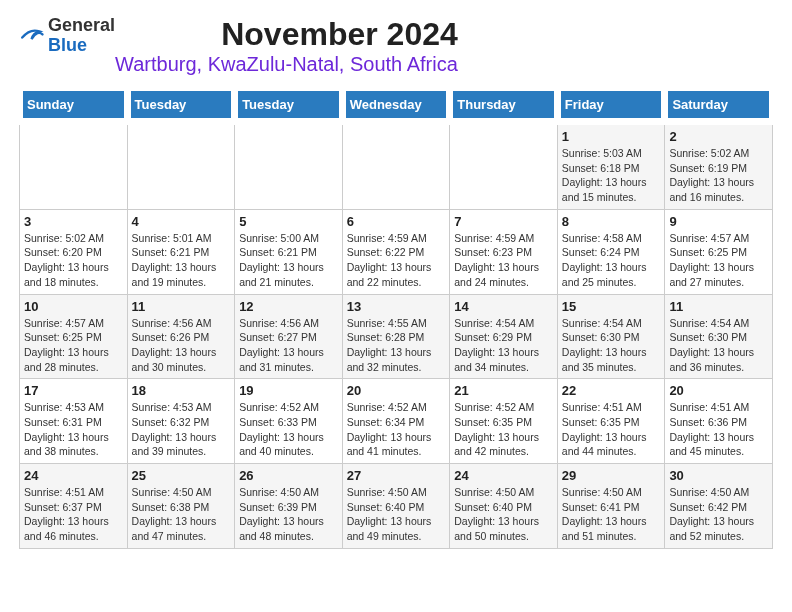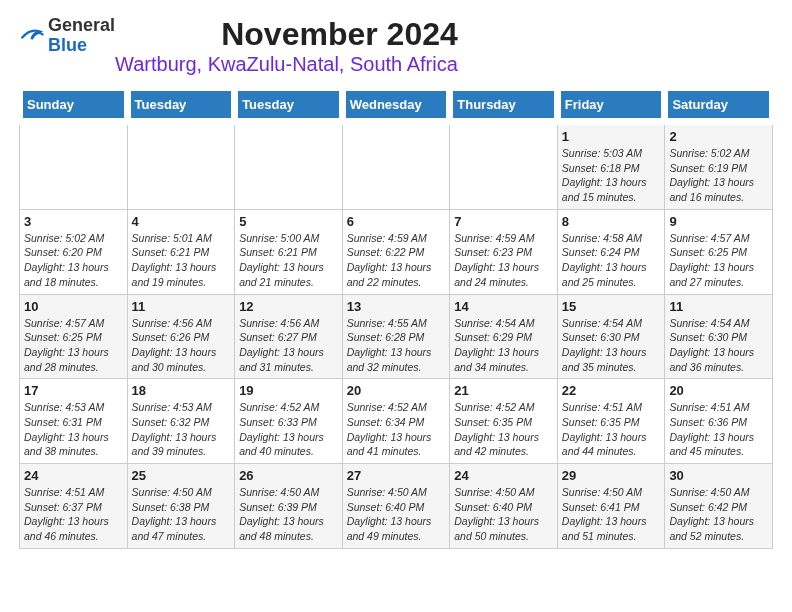--- a/index.html
+++ b/index.html
@@ -84,7 +84,6 @@
       font-size: 10.5px;
       line-height: 1.4;
       color: #333;
-      font-style: italic;
     }
     .empty-cell {
       background: #fff !important;

